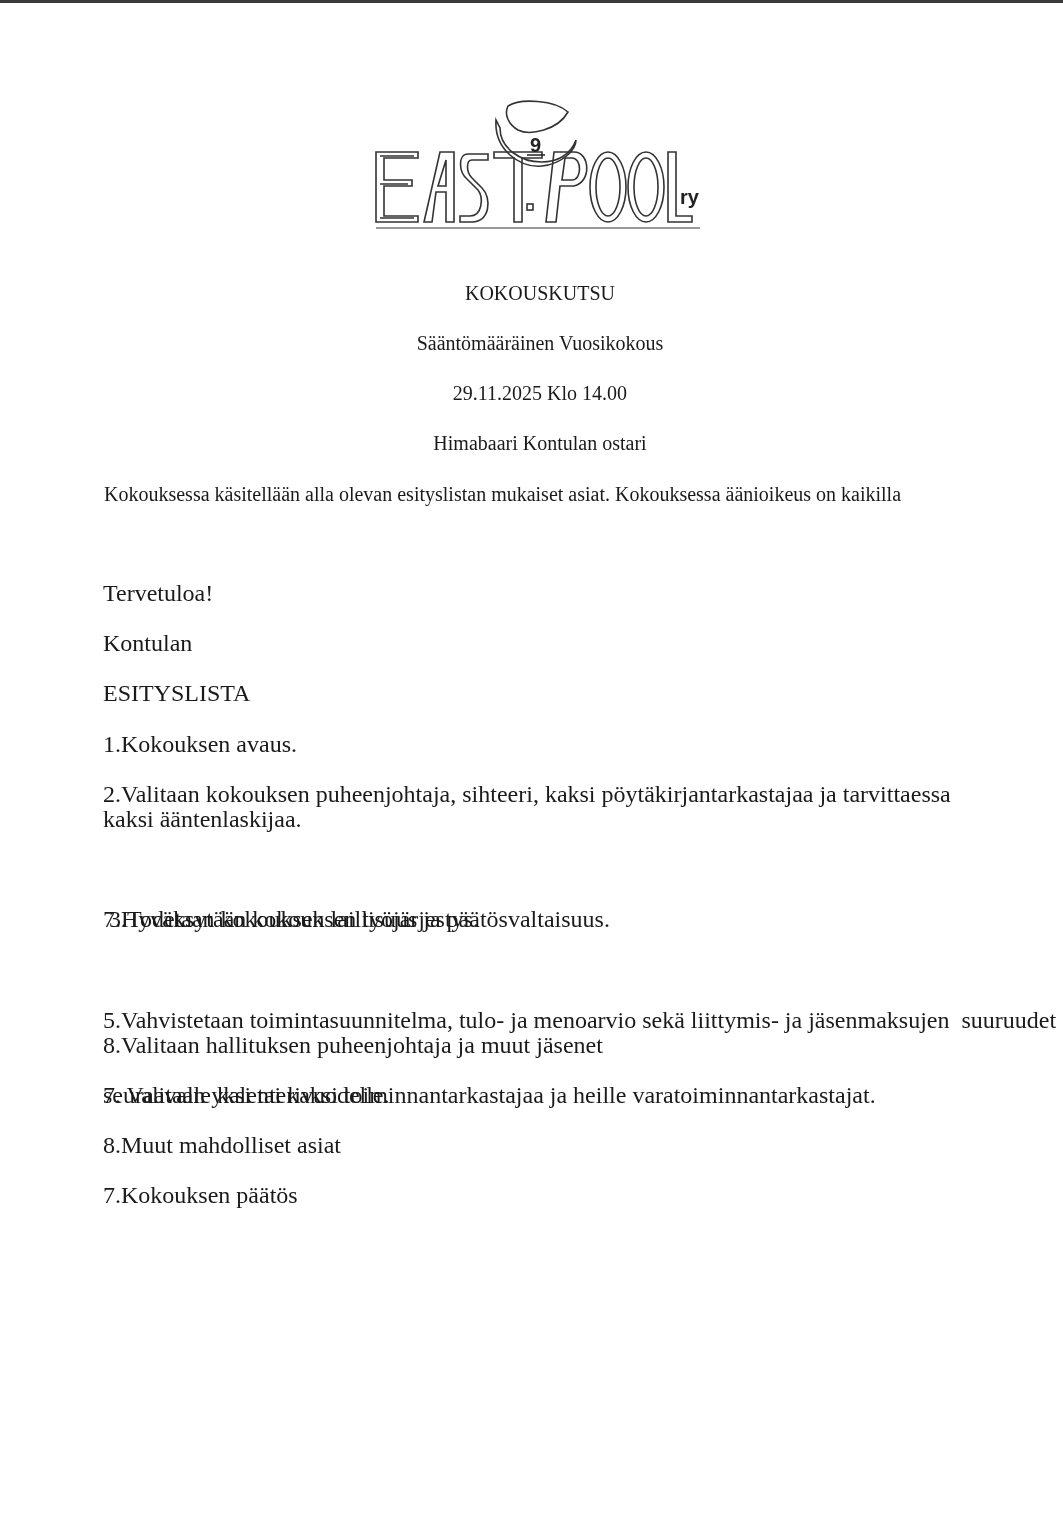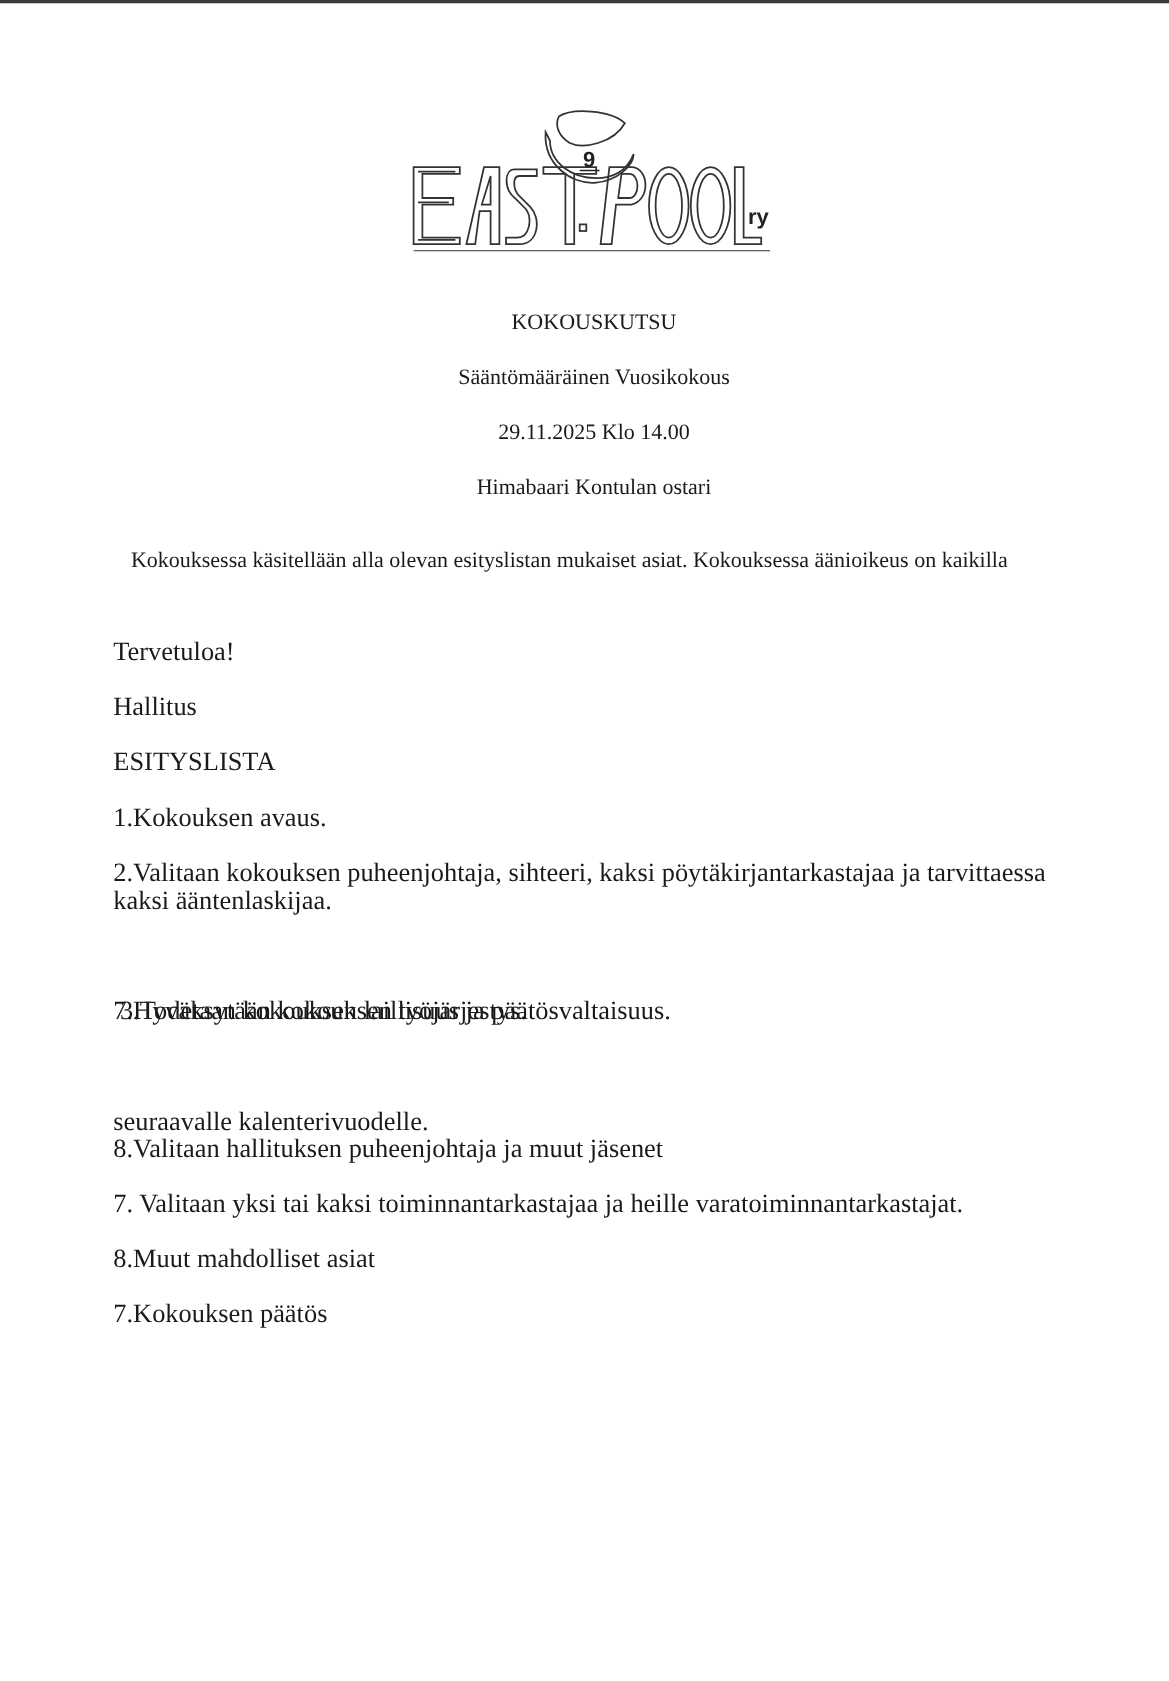--- a/index.html
+++ b/index.html
@@ -15,7 +15,7 @@
     }
     .para {
       position: absolute; left: 103px; width: 880px;
-      font-size: 20px; line-height: 25px; margin: 16px;
+      font-size: 20px; line-height: 25px; margin: 1px;
     }
     .item { position: absolute; left: 103px; width: 880px; font-size: 24px; line-height: 25px; }
   </style>

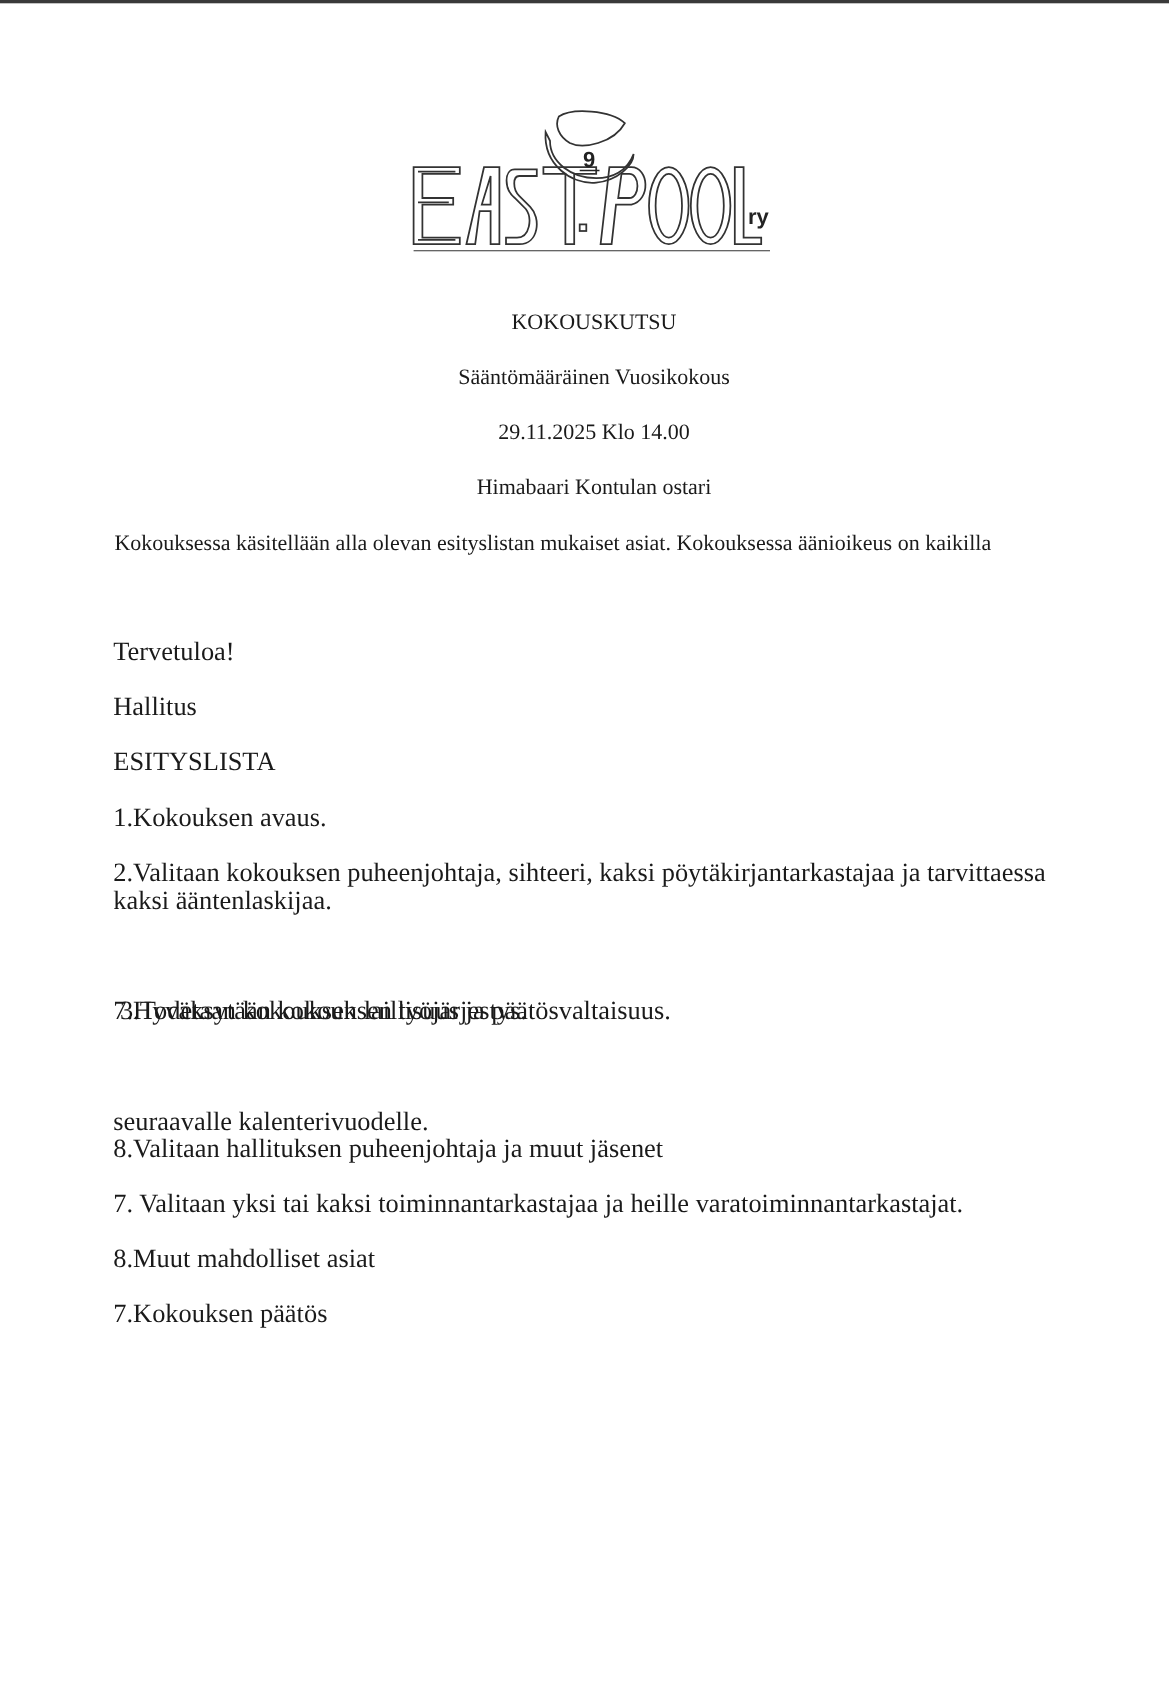--- a/index.html
+++ b/index.html
@@ -69,7 +69,7 @@
 </div>
 
 <div class="item" style="top:581px">Tervetuloa!</div>
-<div class="item" style="top:631px">Hallitus</div>
+<div class="item" style="top:631px">Kontulan</div>
 <div class="item" style="top:681px">ESITYSLISTA</div>
 
 <div class="item" style="top:732px">

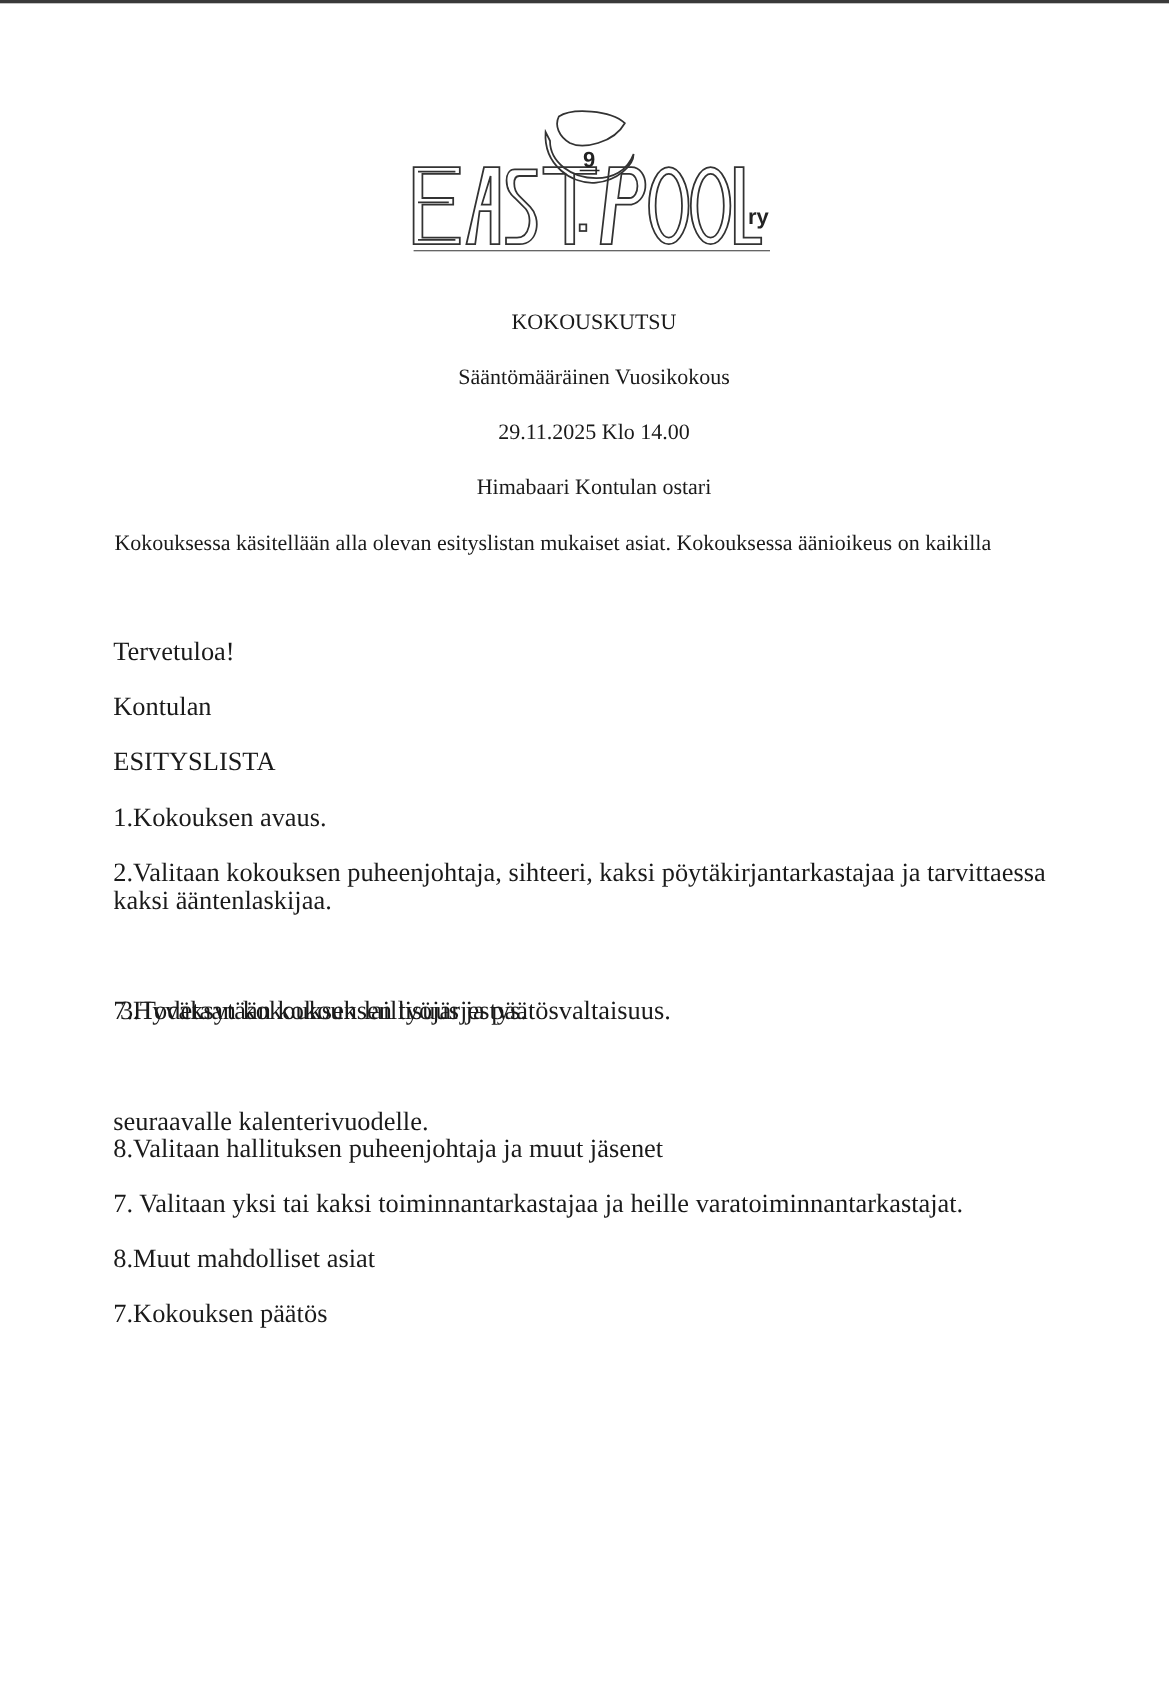--- a/index.html
+++ b/index.html
@@ -86,6 +86,7 @@
   <div>7.Hyväksytään kokouksen työjärjestys.</div>
 </div>
 <div class="item" style="top:958px; white-space:pre">
+  <div>5.Vahvistetaan toimintasuunnitelma, tulo- ja menoarvio sekä liittymis- ja jäsenmaksujen  suuruudet</div>
   <div>seuraavalle kalenterivuodelle.</div>
 </div>
 <div class="item" style="top:1033px">

